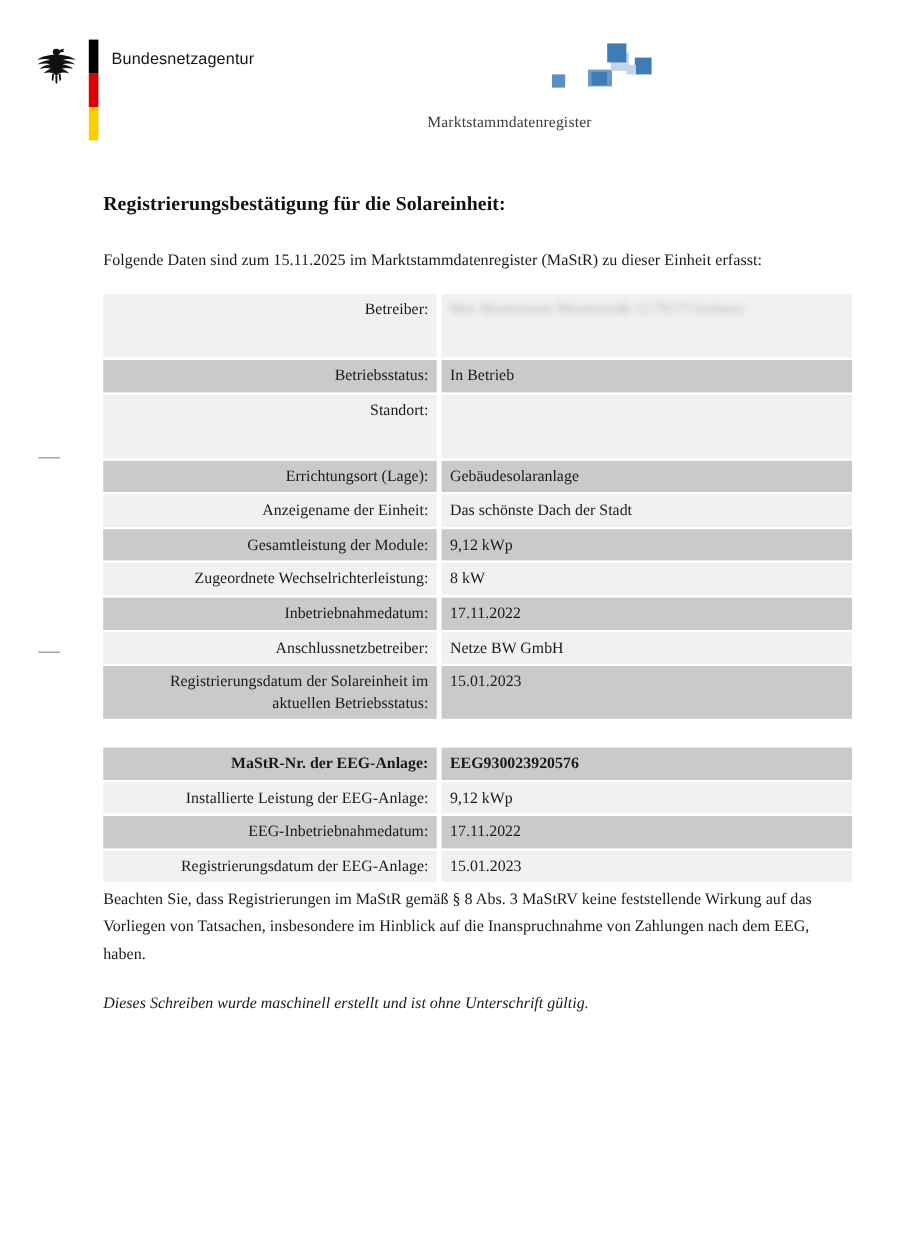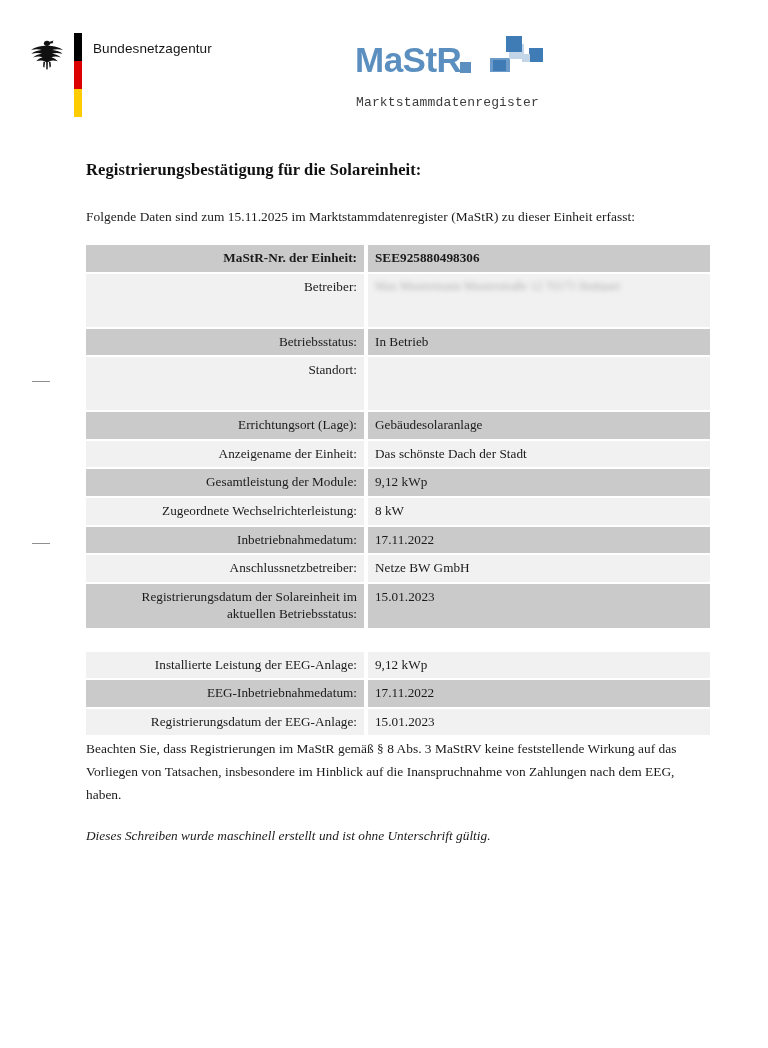--- a/index.html
+++ b/index.html
@@ -210,7 +210,6 @@
   </div>
 
   <div class="mastr-logo">
-    <div class="mastr-word">MaStR</div>
 
     <svg class="sq" style="left:88px; top:2px; width:120px; height:46px;" viewBox="0 0 120 46">
       <rect x="17" y="26" width="11" height="11" fill="#5b8fc0"></rect>

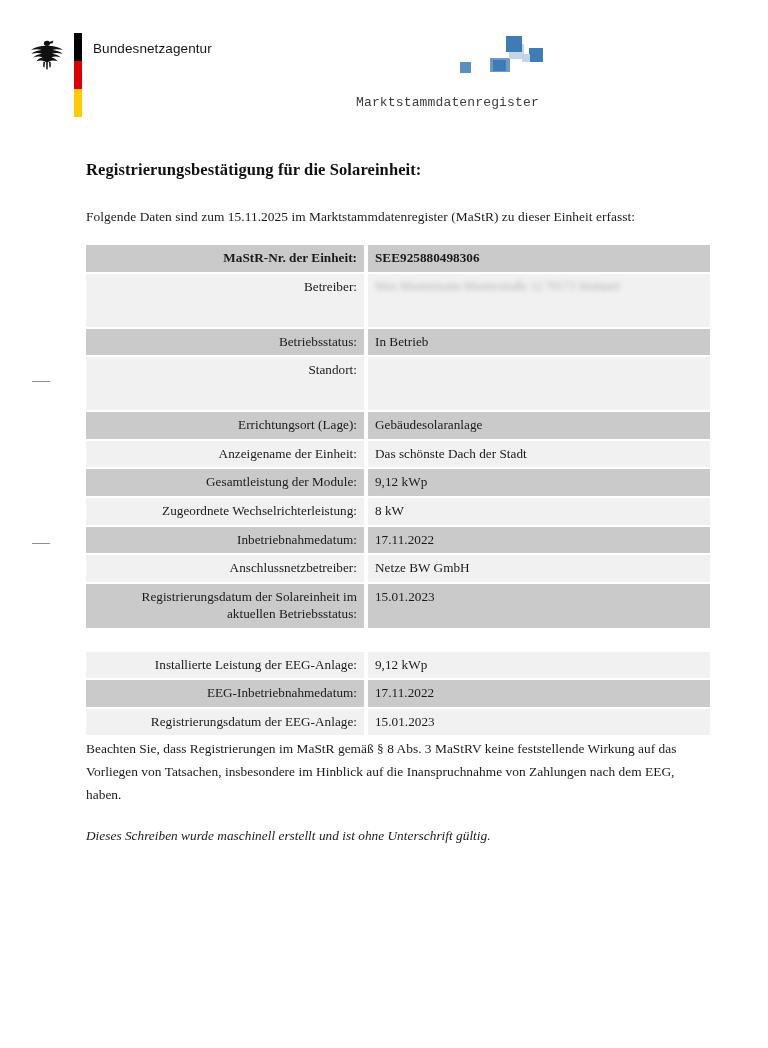--- a/index.html
+++ b/index.html
@@ -79,7 +79,7 @@
     position: absolute;
     left: 1px;
     bottom: 0;
-    font-family: Liberation Mono, monospace;
+    font-family: Liberation Serif, serif;
     font-size: 13px;
     color: #3d3d3d;
     letter-spacing: 0.15px;

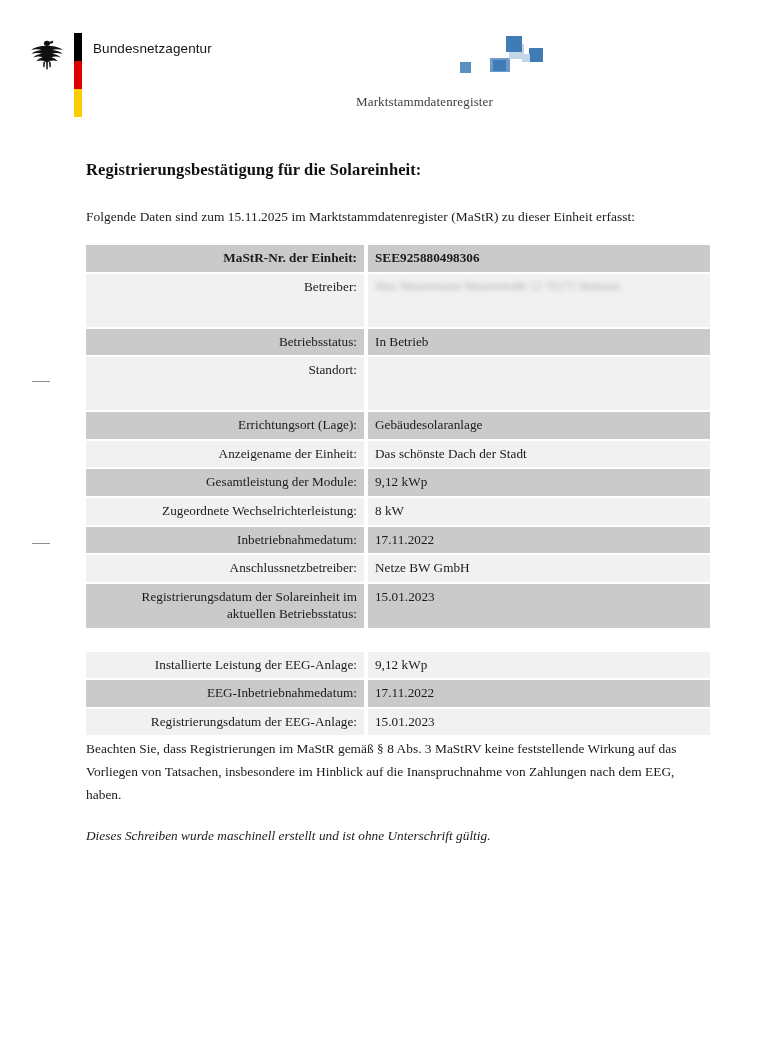--- a/index.html
+++ b/index.html
@@ -240,11 +240,6 @@
         <col class="val">
       </colgroup>
     <tbody id="unit-rows">
-        <tr class="dark strong">
-          <td class="lbl">MaStR-Nr. der Einheit:</td>
-          <td class="gap"></td>
-          <td class="val">SEE925880498306</td>
-        </tr>
         <tr class="light">
           <td class="lbl tall">Betreiber:</td>
           <td class="gap"></td>

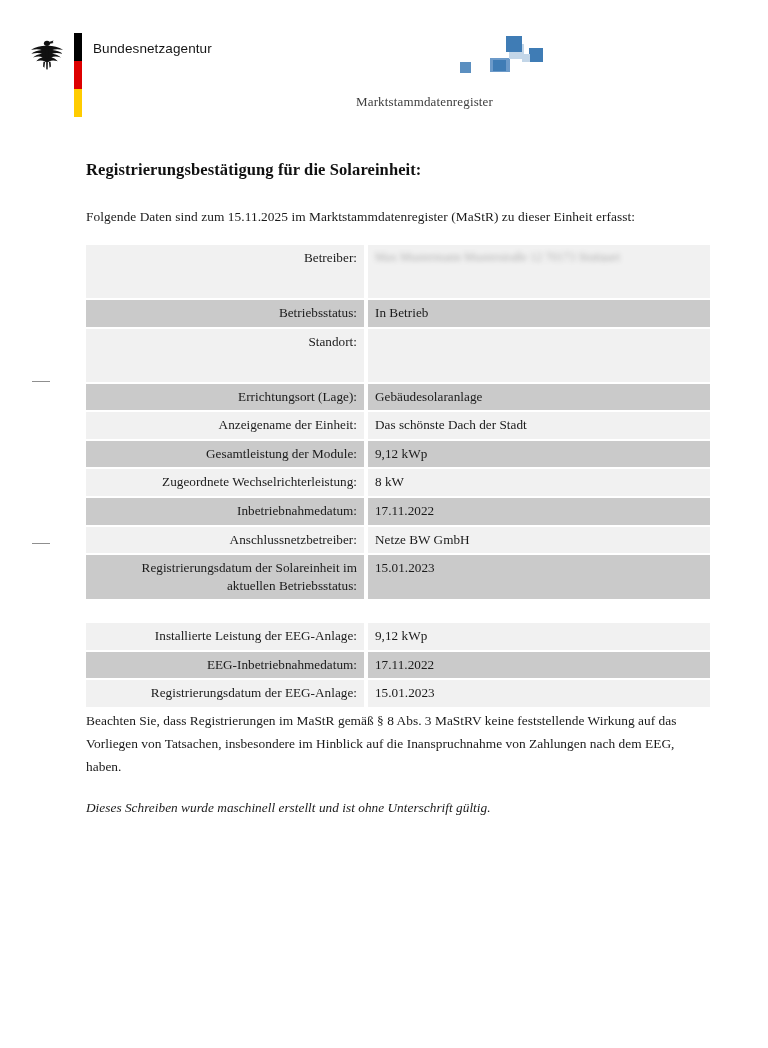--- a/index.html
+++ b/index.html
@@ -306,6 +306,11 @@
         <col class="val">
       </colgroup>
     <tbody id="eeg-rows">
+        <tr class="dark strong">
+          <td class="lbl">MaStR-Nr. der EEG-Anlage:</td>
+          <td class="gap"></td>
+          <td class="val">EEG930023920576</td>
+        </tr>
         <tr class="light">
           <td class="lbl">Installierte Leistung der EEG-Anlage:</td>
           <td class="gap"></td>

